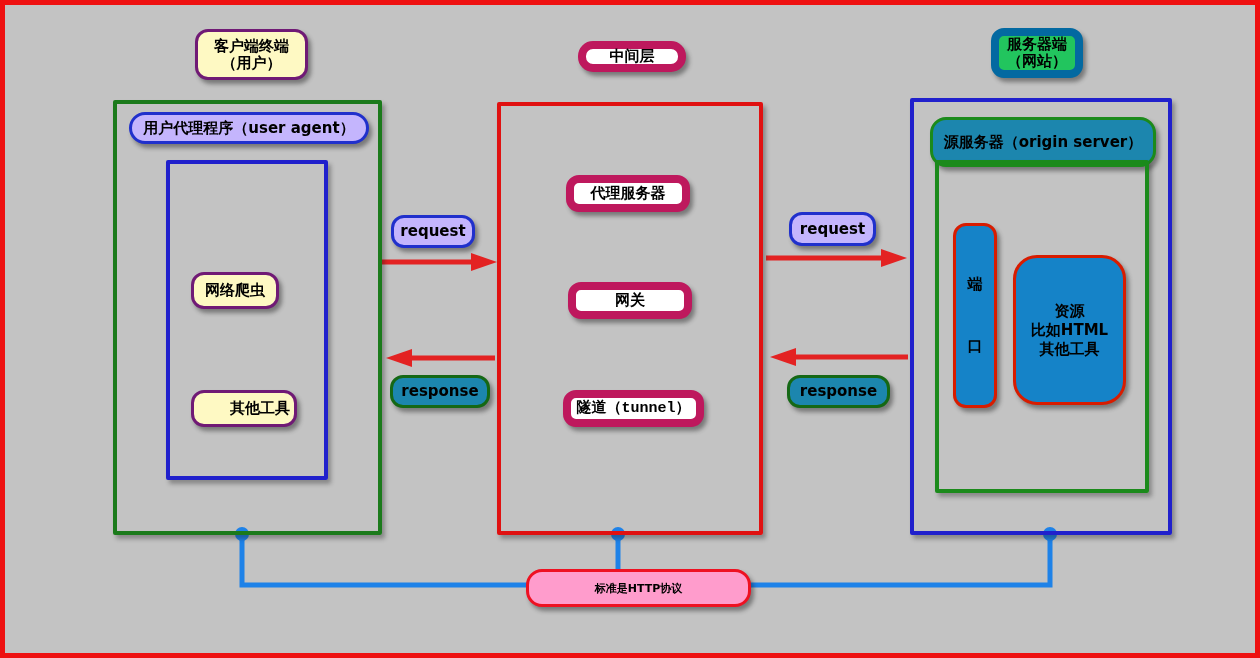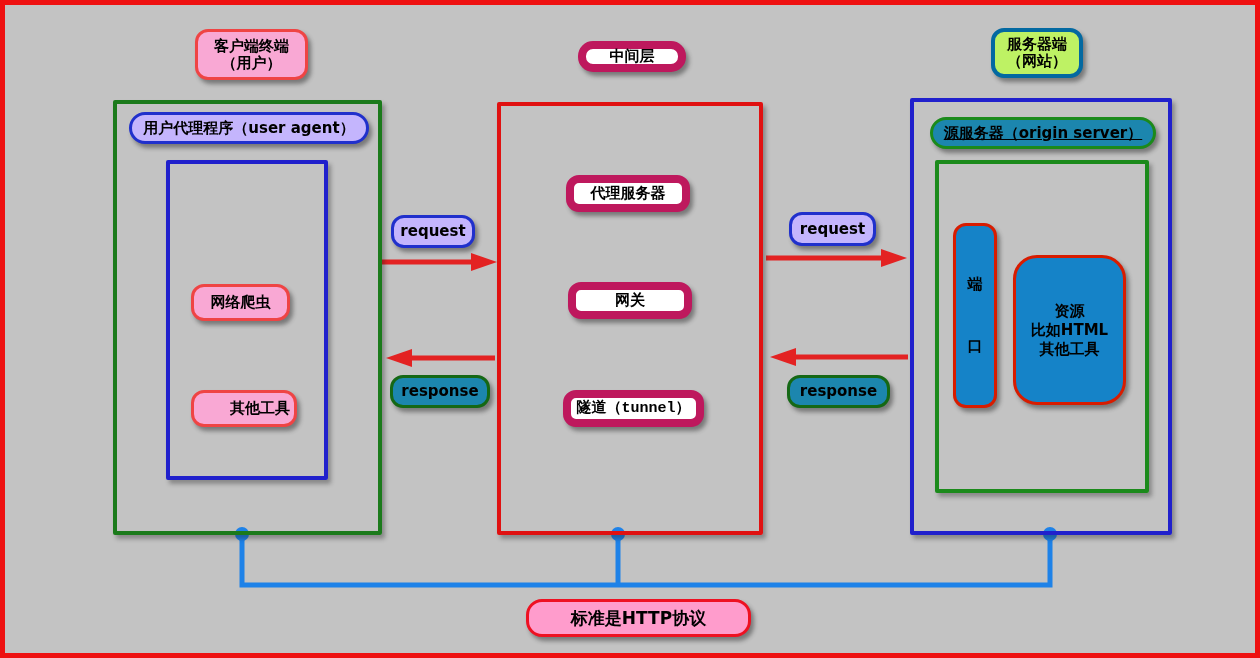--- a/index.html
+++ b/index.html
@@ -21,7 +21,7 @@
     border-radius:2px;background:transparent;
     box-shadow:3px 4px 4px rgba(30,30,30,0.35);
   }
-  .green-fill{background:#f9a8d4;border:3px solid #ef4444;}
+  .green-fill{background:#fef9c3;border:3px solid #701a75;}
   .green-fill-blue{background:#c4b5fd;border:3px solid #2030cc;}
   .white-fill{background:#ffffff;border:8px solid #be185d;}
   .teal-fill-green{background:#1c86ae;border:3px solid #156815;}

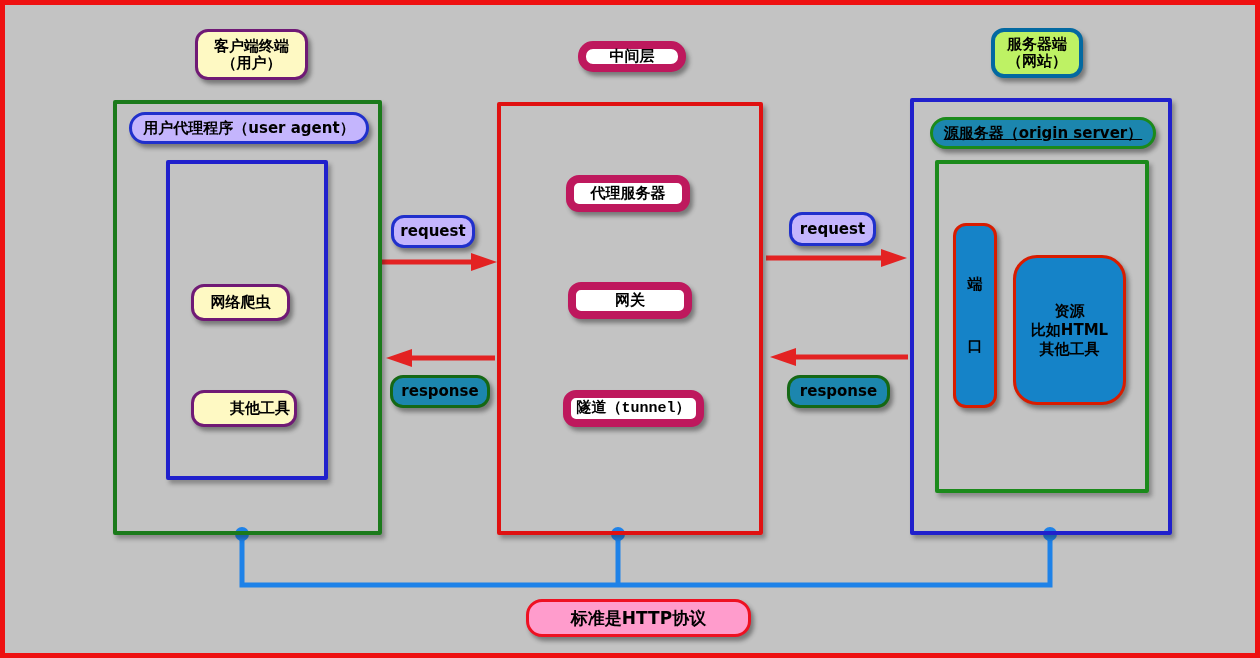--- a/index.html
+++ b/index.html
@@ -26,7 +26,7 @@
   .white-fill{background:#ffffff;border:8px solid #be185d;}
   .teal-fill-green{background:#1c86ae;border:3px solid #156815;}
   .blue-fill-red{background:#1583c8;border:3px solid #d81c00;}
-  .dodger-fill-red{background:#bef264;border:4px solid #0369a1;}
+  .dodger-fill-red{background:#22c55e;border:8px solid #0369a1;}
   .pink-fill-red{background:#ff9ccc;border:3px solid #ee1122;border-radius:16px;}
   .two-line{flex-direction:column;}
   .port-box{flex-direction:column;justify-content:space-around;padding:28px 0;}

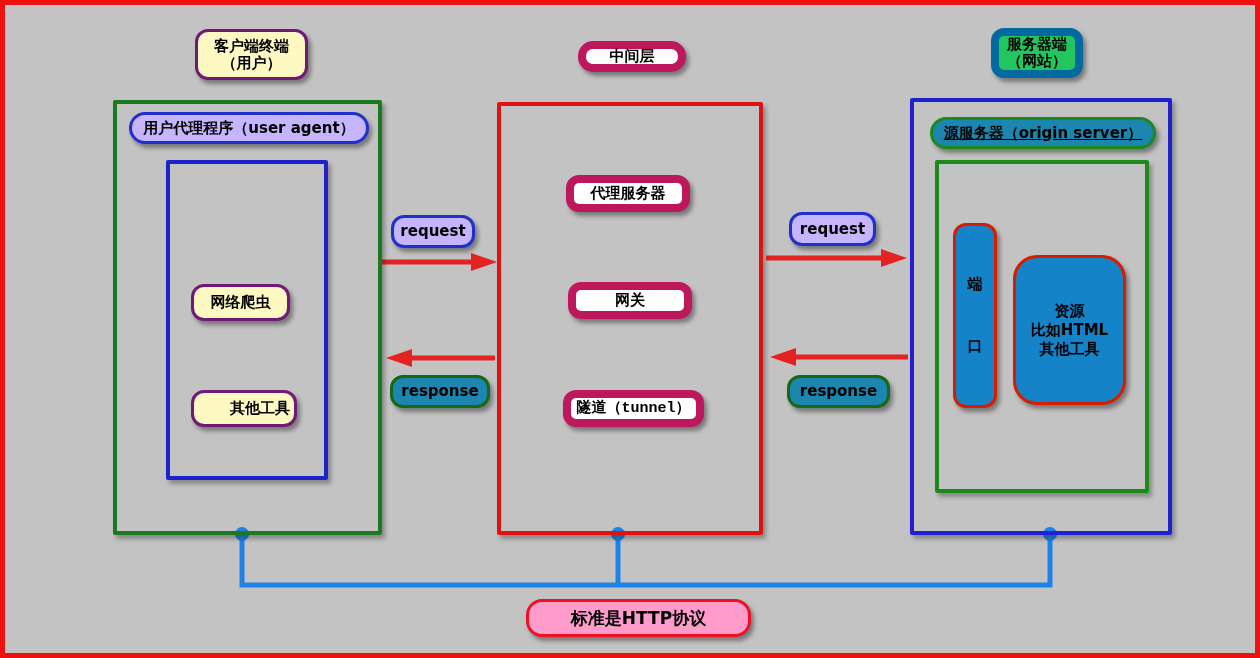--- a/index.html
+++ b/index.html
@@ -98,7 +98,7 @@
 
   <div class="abs frame" style="left:905px;top:93px;width:262px;height:437px;border:4px solid #2020cc;"></div>
 
-  <div class="abs pill teal-fill-green" style="left:925px;top:112px;width:226px;height:32px;border-radius:16px;border-color:#1b8a1b;text-decoration:underline;">源服务器（origin server）</div>
+  <div class="abs pill teal-fill-green" style="left:925px;top:112px;width:226px;height:50px;border-radius:16px;border-color:#1b8a1b;">源服务器（origin server）</div>
 
   <div class="abs frame" style="left:930px;top:155px;width:214px;height:333px;border:4px solid #1b8a1b;"></div>
 

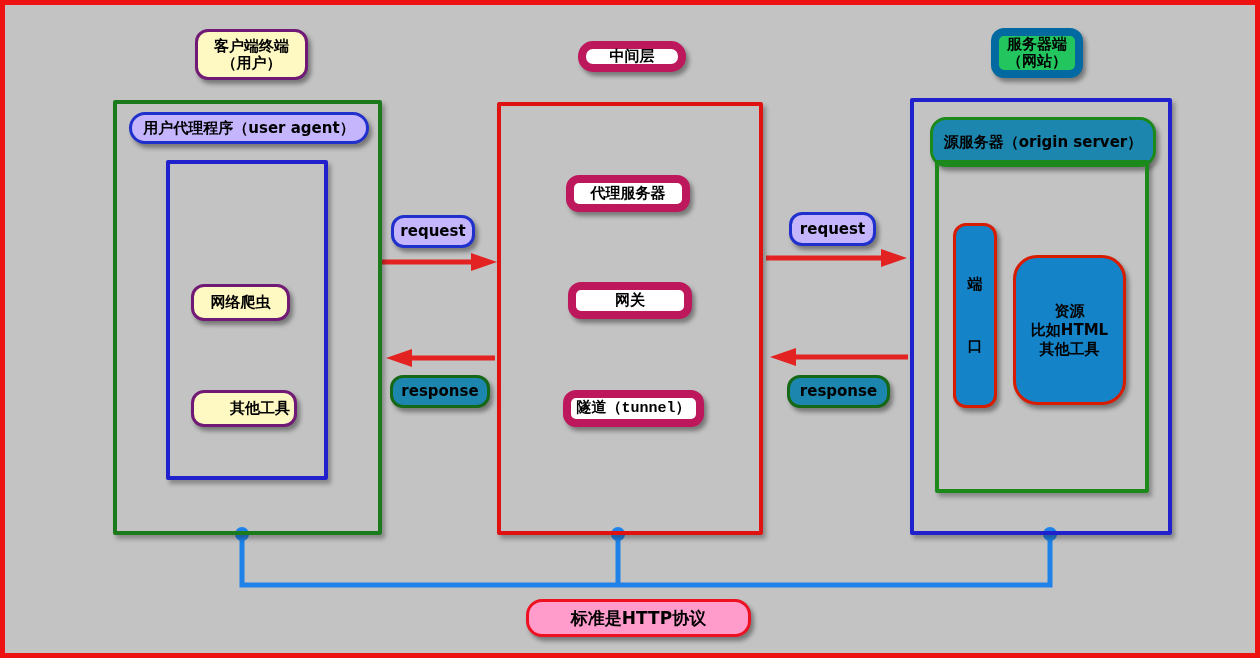--- a/index.html
+++ b/index.html
@@ -87,7 +87,7 @@
 
   <div class="abs frame" style="left:161px;top:155px;width:162px;height:320px;border:4px solid #2020cc;"></div>
 
-  <div class="abs pill green-fill" style="left:186px;top:279px;width:99px;height:37px;text-align:right;">网络爬虫</div>
+  <div class="abs pill green-fill" style="left:186px;top:267px;width:88px;height:37px;text-align:right;">网络爬虫</div>
   <div class="abs pill green-fill" style="left:186px;top:385px;width:106px;height:37px;padding-left:32px;">其他工具</div>
 
   <div class="abs frame" style="left:492px;top:97px;width:266px;height:433px;border:4px solid #e01111;"></div>

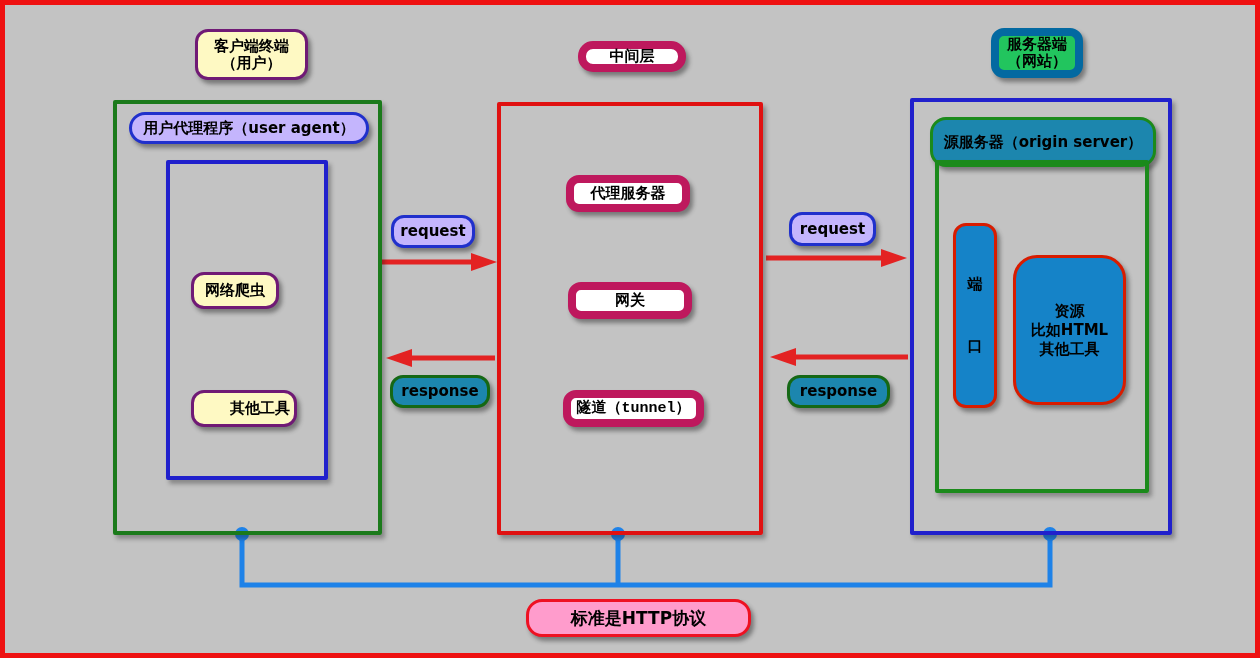--- a/index.html
+++ b/index.html
@@ -118,7 +118,7 @@
   <div class="abs pill green-fill-blue" style="left:784px;top:207px;width:87px;height:34px;">request</div>
   <div class="abs pill teal-fill-green" style="left:782px;top:370px;width:103px;height:33px;">response</div>
 
-  <div class="abs pill pink-fill-red" style="left:521px;top:594px;width:225px;height:38px;font-size:17px;">标准是HTTP协议</div>
+  <div class="abs pill pink-fill-red" style="left:521px;top:564px;width:225px;height:38px;font-size:11px;">标准是HTTP协议</div>
 
 </div>
 

